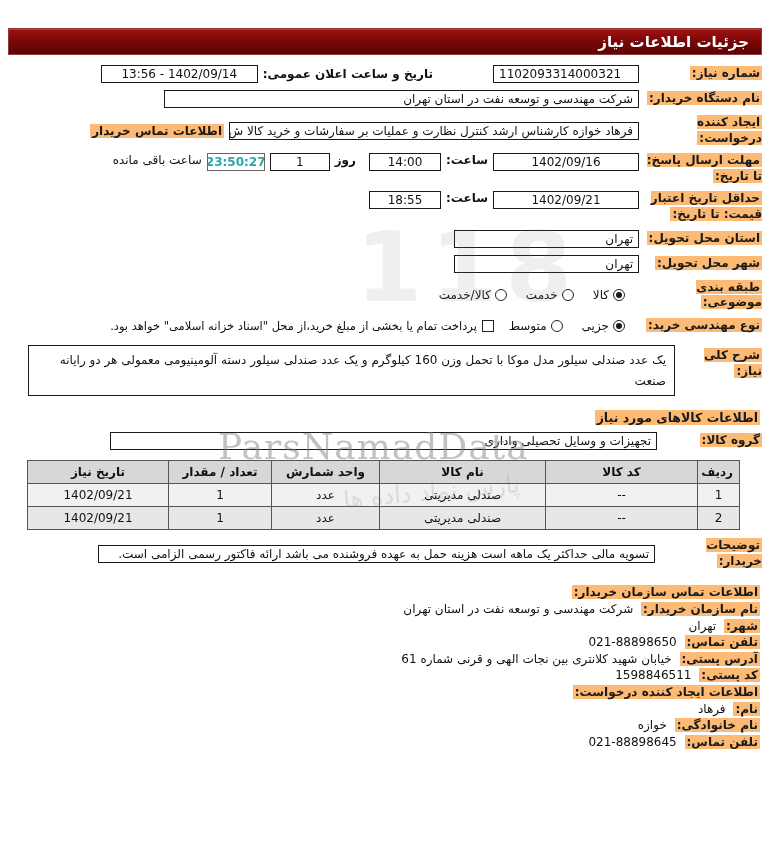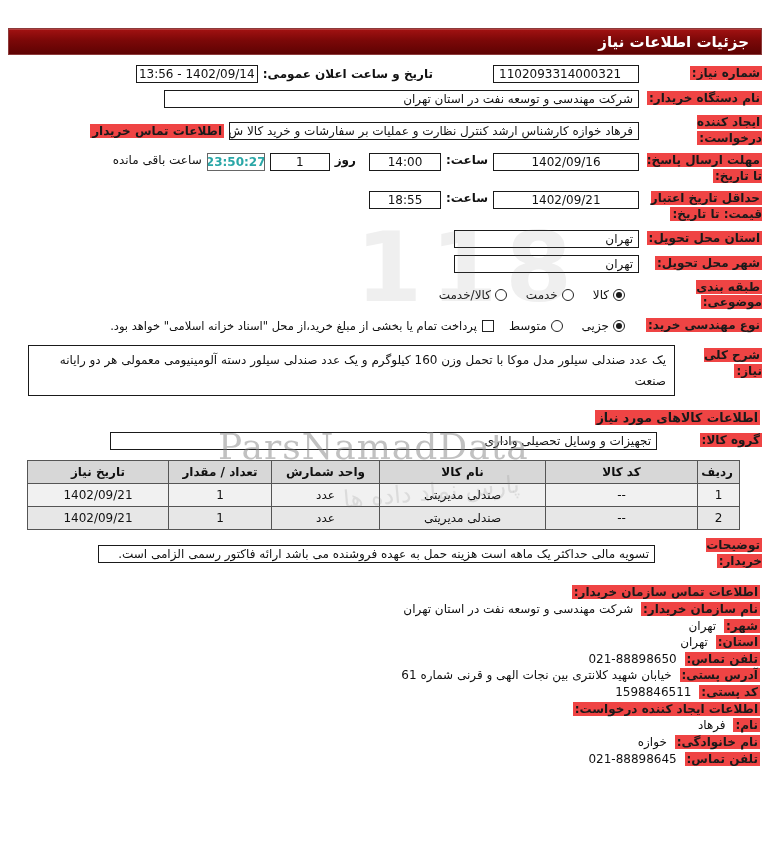--- a/index.html
+++ b/index.html
@@ -40,7 +40,7 @@
     padding: 1px 5px; overflow: hidden; white-space: nowrap;
   }
   .ltr { direction: ltr; unicode-bidi: embed; }
-  .w146 { width: 146px; } .w150 { width: 122px; } .w72 { width: 72px; }
+  .w146 { width: 146px; } .w150 { width: 157px; } .w72 { width: 72px; }
   .w60  { width: 60px;  } .w58  { width: 58px;  } .w185 { width: 185px; }
   .w410 { width: 410px; } .w475 { width: 475px; }
   .w557 { width: 557px; }

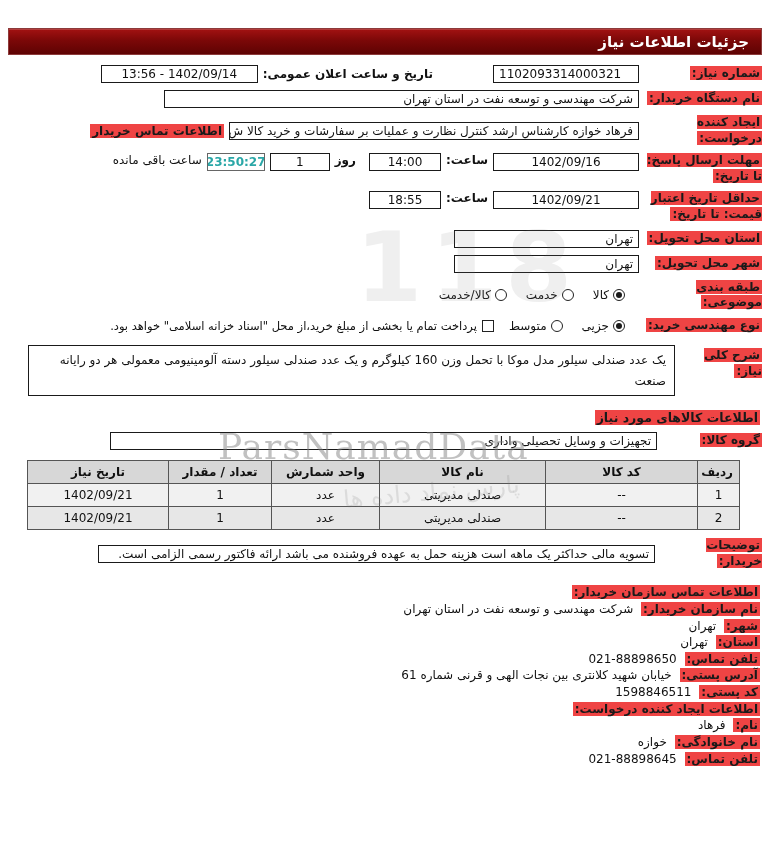--- a/index.html
+++ b/index.html
@@ -32,7 +32,7 @@
   .lblcol { width: 118px; min-width: 118px; text-align: right; line-height: 1.3; }
   .lblcol.narrow { width: 82px; min-width: 82px; }
   .lblcol.mid { width: 102px; min-width: 102px; }
-  .hl { background: #ef4444; font-weight: bold; padding: 0 2px; color: #1a1a1a; }
+  .hl { background: #fdba74; font-weight: bold; padding: 0 2px; color: #1a1a1a; }
   .plain { font-weight: bold; }
   .box {
     border: 1px solid #1a1a1a; background: #fff;

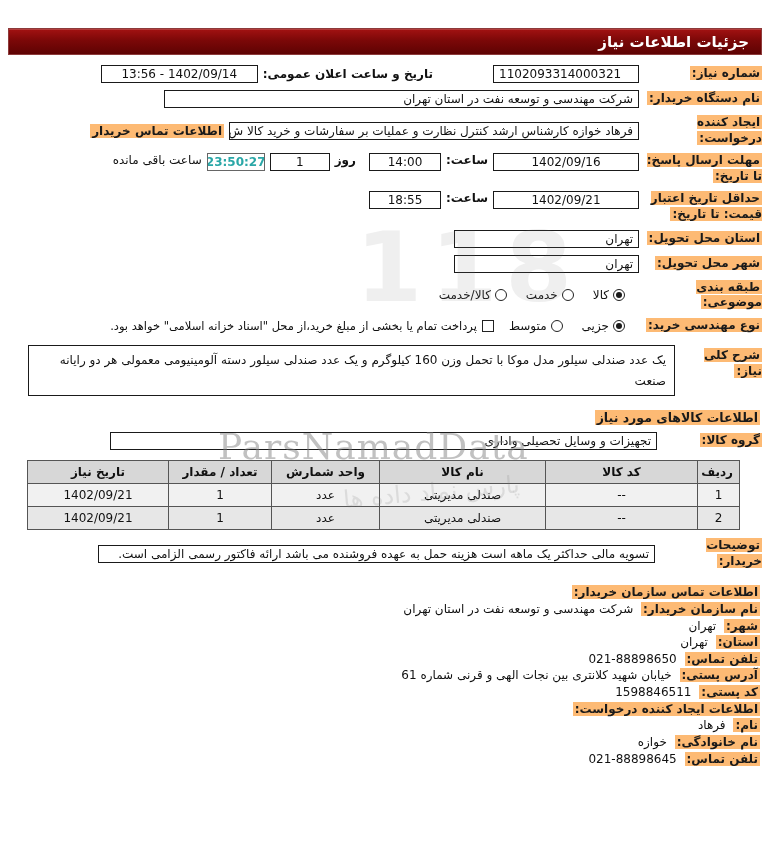--- a/index.html
+++ b/index.html
@@ -269,10 +269,6 @@
       <span class="val">تهران</span>
     </div>
     <div class="cline">
-      <span class="hl">استان:</span>
-      <span class="val">تهران</span>
-    </div>
-    <div class="cline">
       <span class="hl">تلفن تماس:</span>
       <span class="val ltr">021-88898650</span>
     </div>

